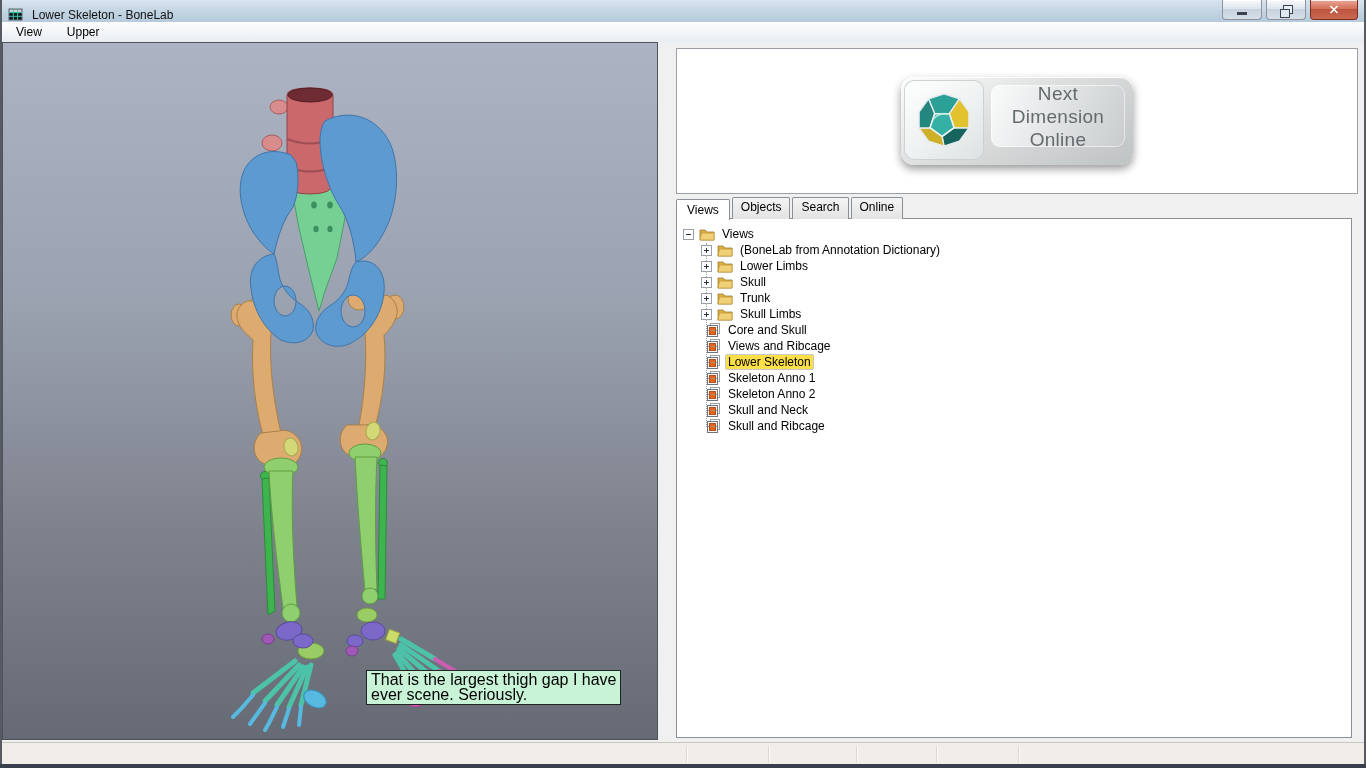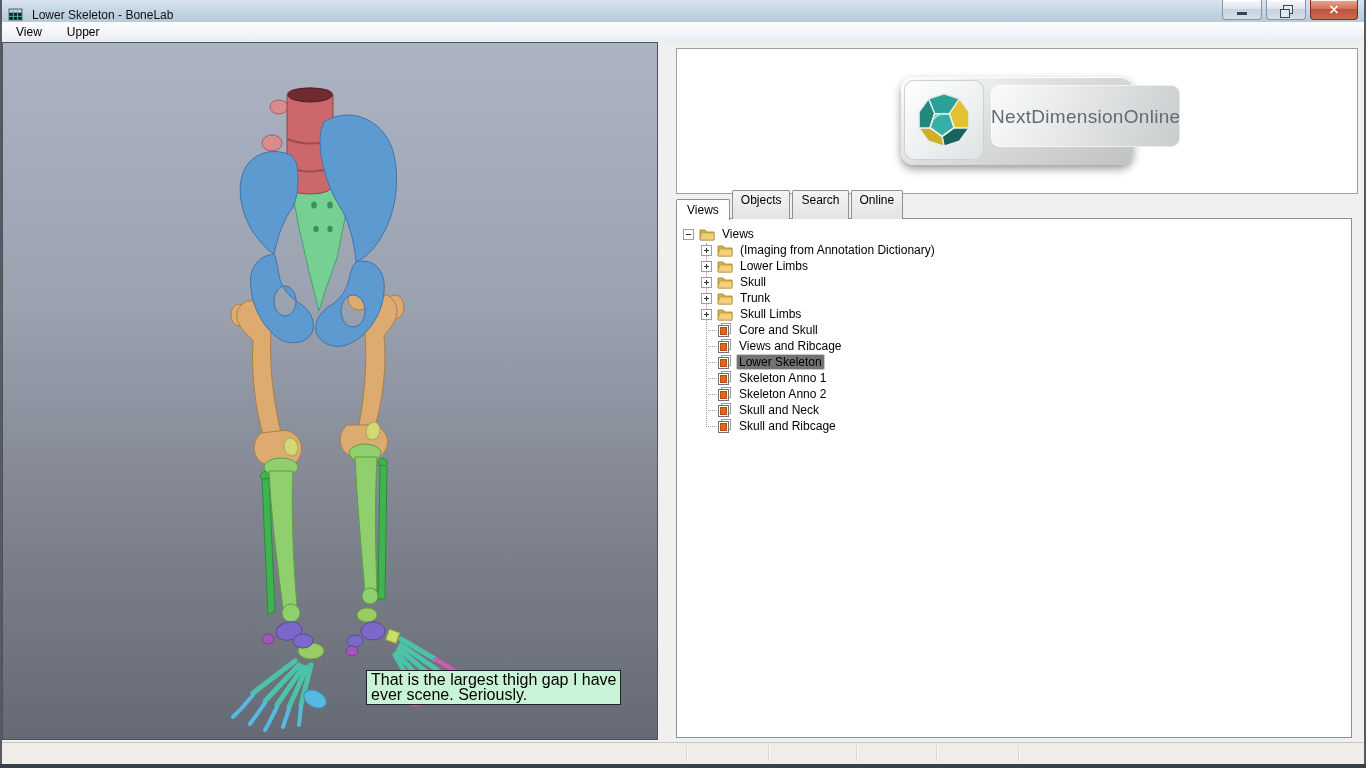--- a/index.html
+++ b/index.html
@@ -41,7 +41,7 @@
     box-shadow:0 4px 8px rgba(30,30,30,.45),inset 0 1px 0 #fff;cursor:pointer}
   .banner-icon{width:80px;height:80px;flex:none;border-radius:10px;display:flex;align-items:center;justify-content:center;
     background:linear-gradient(140deg,#ffffff,#eef1f1 55%,#dde1e2);box-shadow:inset 0 0 0 1px #ccd1d3}
-  .banner-text{flex:1;margin:5px 5px 15px 7px;border-radius:9px;display:flex;flex-direction:row;
+  .banner-text{flex:1;margin:5px 5px 15px 7px;border-radius:9px;display:flex;flex-direction:column;
     align-items:center;justify-content:center;color:#646b6e;font-size:19px;line-height:23px;letter-spacing:.3px;
     background:linear-gradient(115deg,#fafbfb 0%,#e9ebec 35%,#c8cccd 100%);box-shadow:inset 0 0 0 1px rgba(255,255,255,.55)}
   

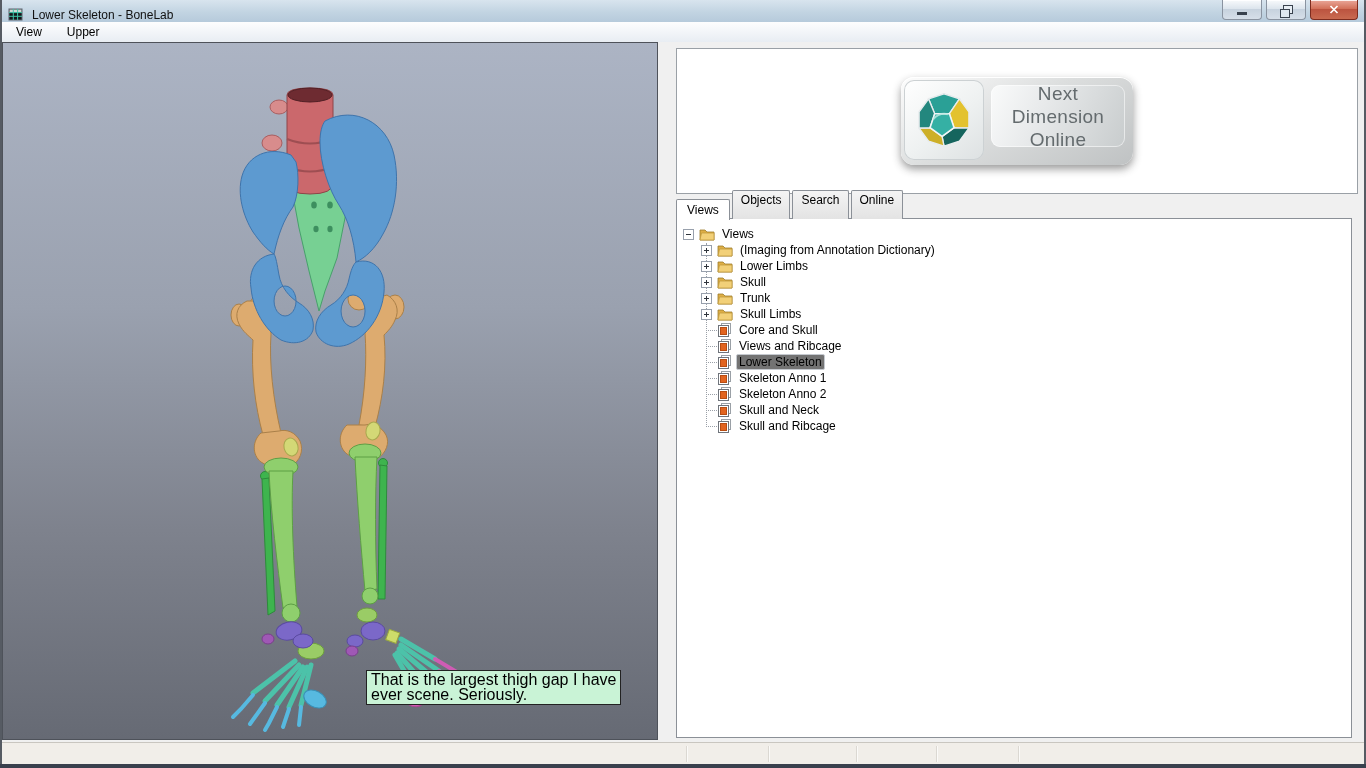--- a/index.html
+++ b/index.html
@@ -46,7 +46,7 @@
     background:linear-gradient(115deg,#fafbfb 0%,#e9ebec 35%,#c8cccd 100%);box-shadow:inset 0 0 0 1px rgba(255,255,255,.55)}
   
   .tab-strip{position:absolute;left:16px;top:157px;height:20px;display:flex;align-items:flex-end;z-index:3}
-  .tab{height:16px;padding:1px 8px 11px 8px;margin-right:2px;display:flex;align-items:center;
+  .tab{height:16px;padding:1px 8px 4px 8px;margin-right:2px;display:flex;align-items:center;
     background:linear-gradient(#f4f4f4,#e3e3e3);border:1px solid #8b9097;border-bottom:none;
     border-radius:2px 2px 0 0;cursor:pointer}
   .tab.active{height:20px;background:#fff;z-index:4;position:relative;padding:0 10px;margin-bottom:-1px}

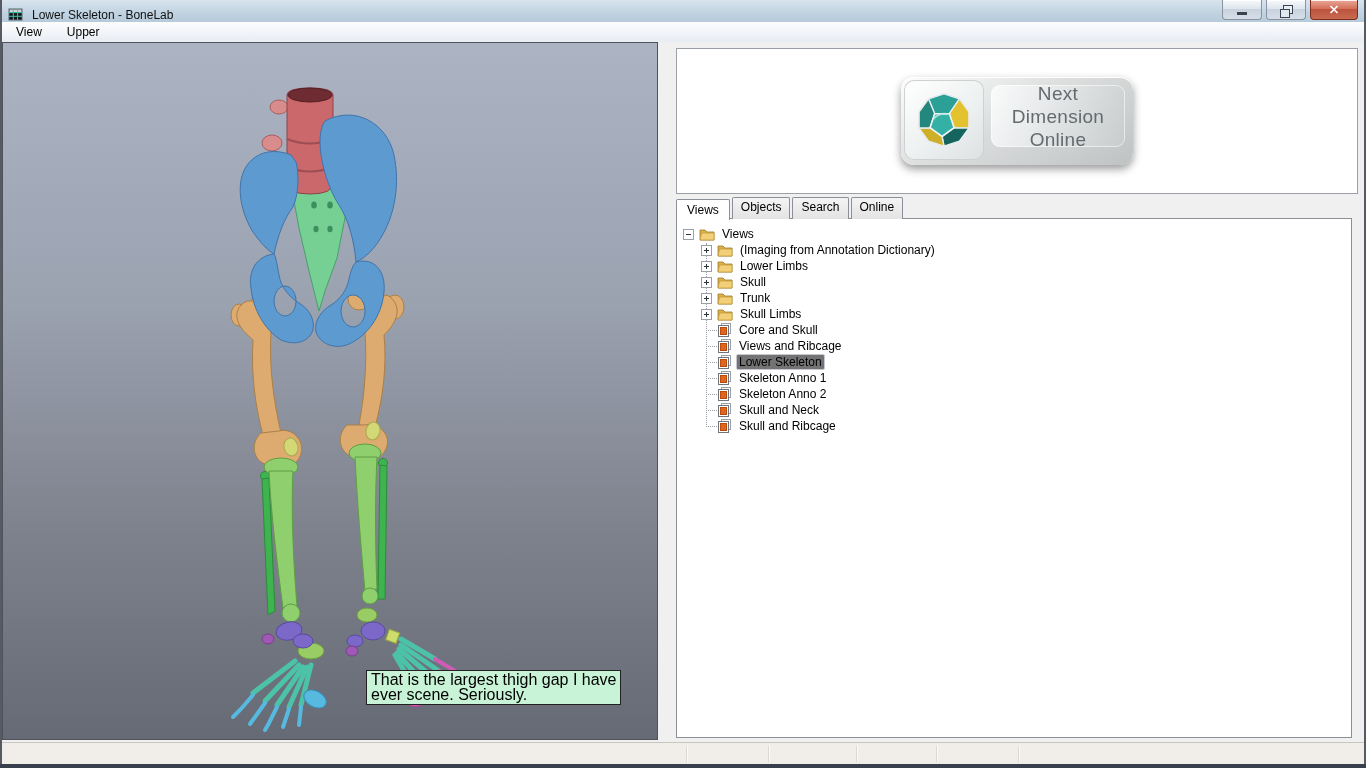--- a/index.html
+++ b/index.html
@@ -260,7 +260,7 @@
      <path d="M1,2 L6,2 L8,4 L15,4 L15,12 L1,12 Z" fill="#deae45" stroke="#9c7c2c" stroke-width="0.8"></path>
      <path d="M1,12 L2.5,5 L15,5 L15,12 Z" fill="#f2d078" stroke="#c09a3e" stroke-width="0.8"></path>
    </svg>
-          <span class="tlabel">(Imaging from Annotation Dictionary)</span>
+          <span class="tlabel">(BoneLab from Annotation Dictionary)</span>
         </div>
         <div class="trow child">
           <span class="expander">

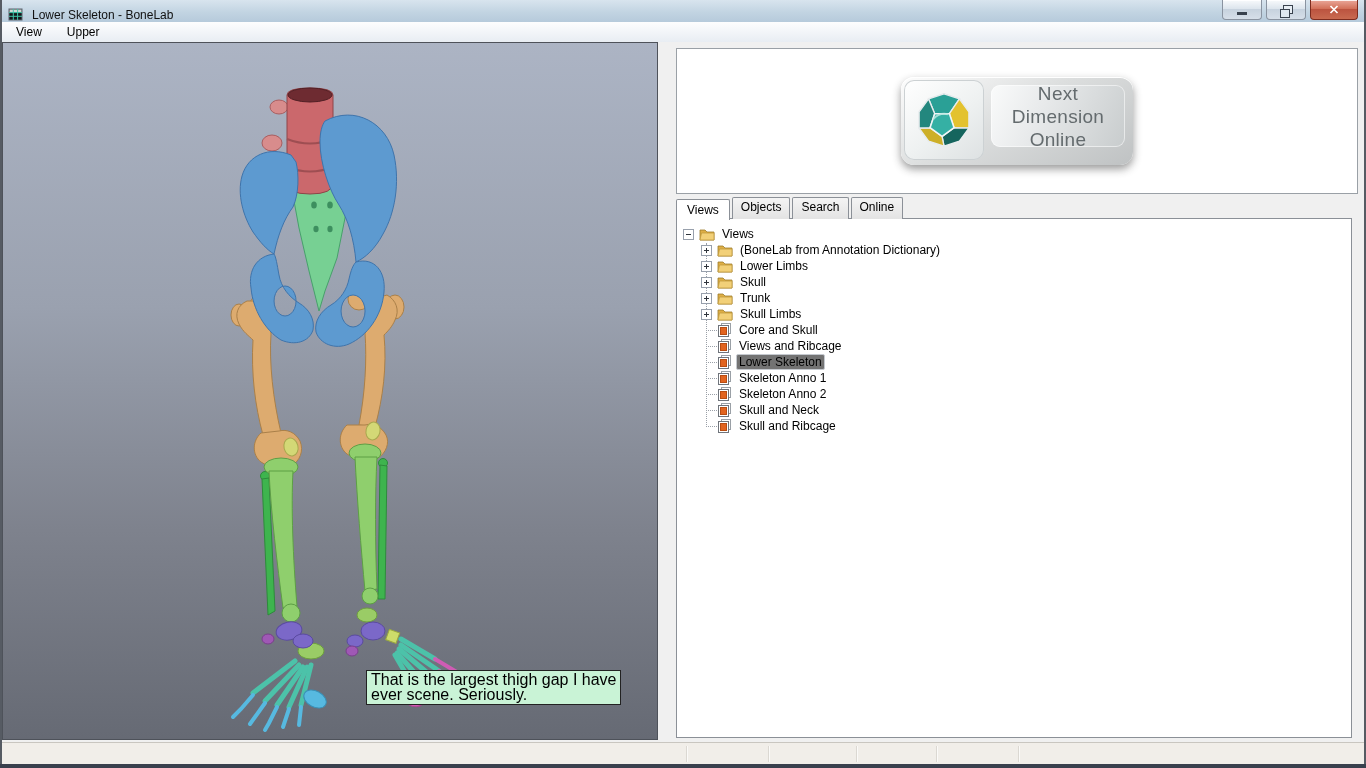--- a/index.html
+++ b/index.html
@@ -56,7 +56,7 @@
   .trow{height:16px;display:flex;align-items:center;position:relative;cursor:default}
   .trow.root{padding-left:6px}
   .trow.child{padding-left:24px}
-  .trow.leaf{padding-left:40px}
+  .trow.leaf{padding-left:29px}
   .stub{position:absolute;left:29px;top:8px;width:11px;height:0;border-top:1px dotted #9aa0a8}
   .expander{width:9px;height:9px;box-sizing:content-box;border:1px solid #98a0ac;background:#fff;
     position:relative;flex:none;margin-right:5px;z-index:2;cursor:pointer}

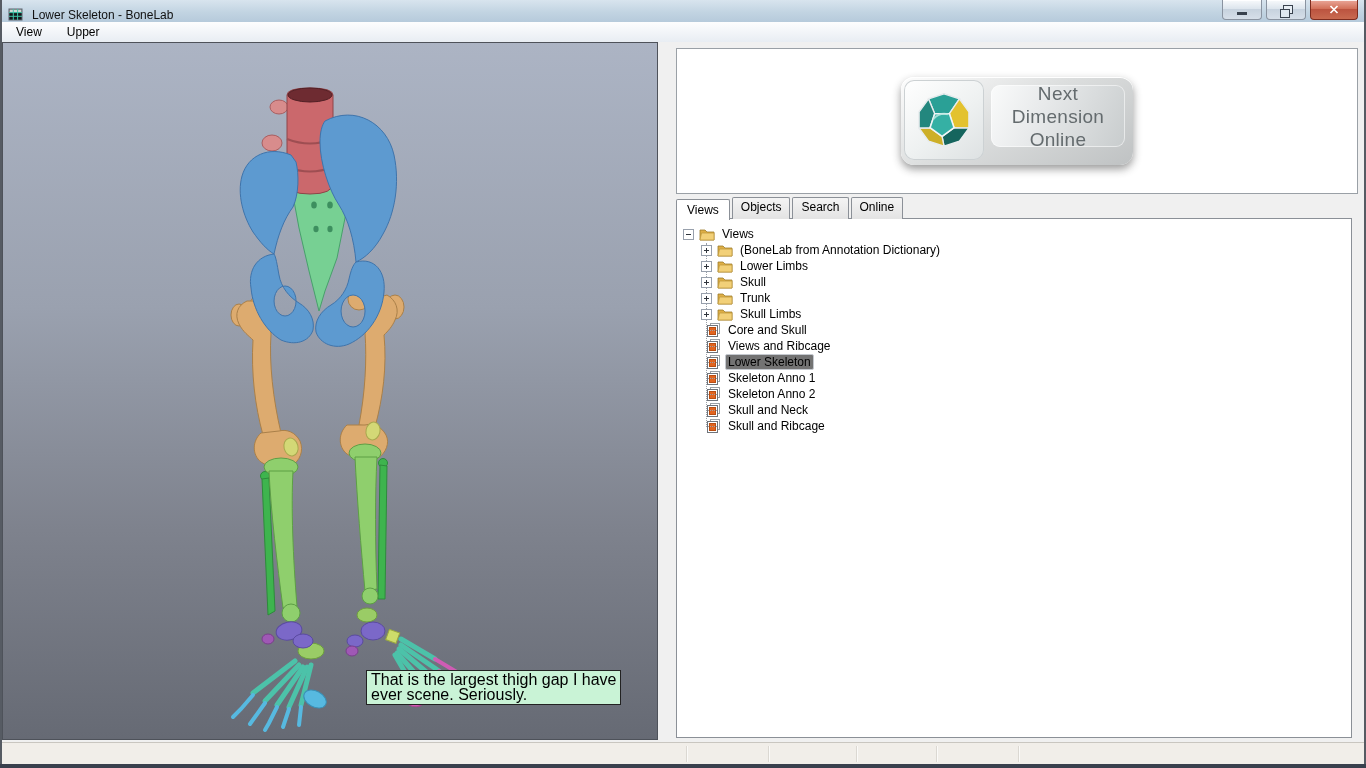--- a/index.html
+++ b/index.html
@@ -64,7 +64,7 @@
   .expander .v{position:absolute;left:4px;top:2px;width:1px;height:5px;background:#30353c}
   .ficon,.vicon{flex:none;margin-right:4px}
   .tlabel{padding:1px 3px;white-space:nowrap}
-  .tlabel.selected{background:#737373;border:1px solid #c5c9cf;padding:0 2px;border-radius:2px}
+  .tlabel.selected{background:#fde047;border:1px solid #c5c9cf;padding:0 2px;border-radius:2px}
   
   .statusbar{position:absolute;left:0;right:0;top:742px;height:22px;background:#f1eee9;
     border-top:1px solid #c9c6c0;z-index:45}

